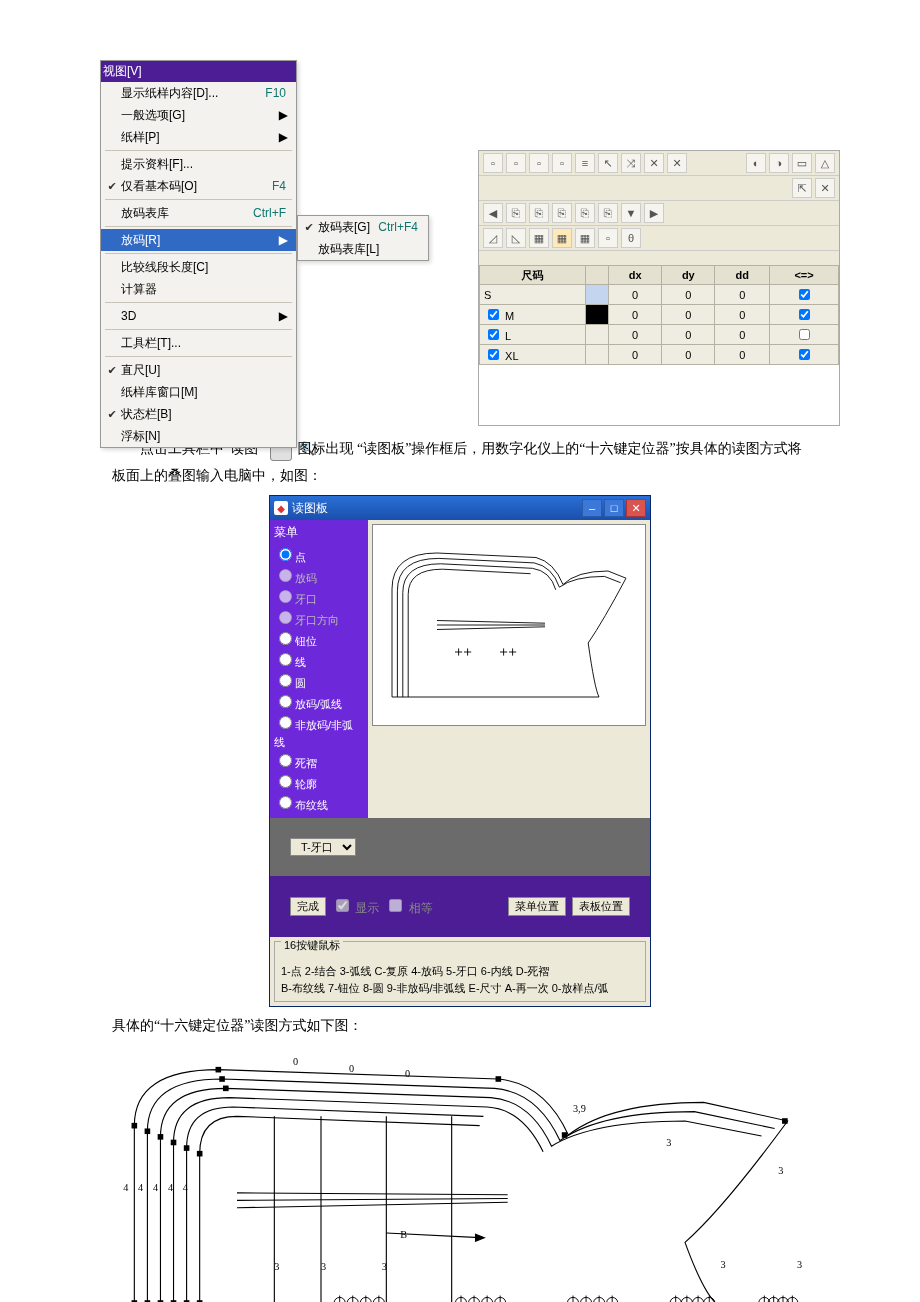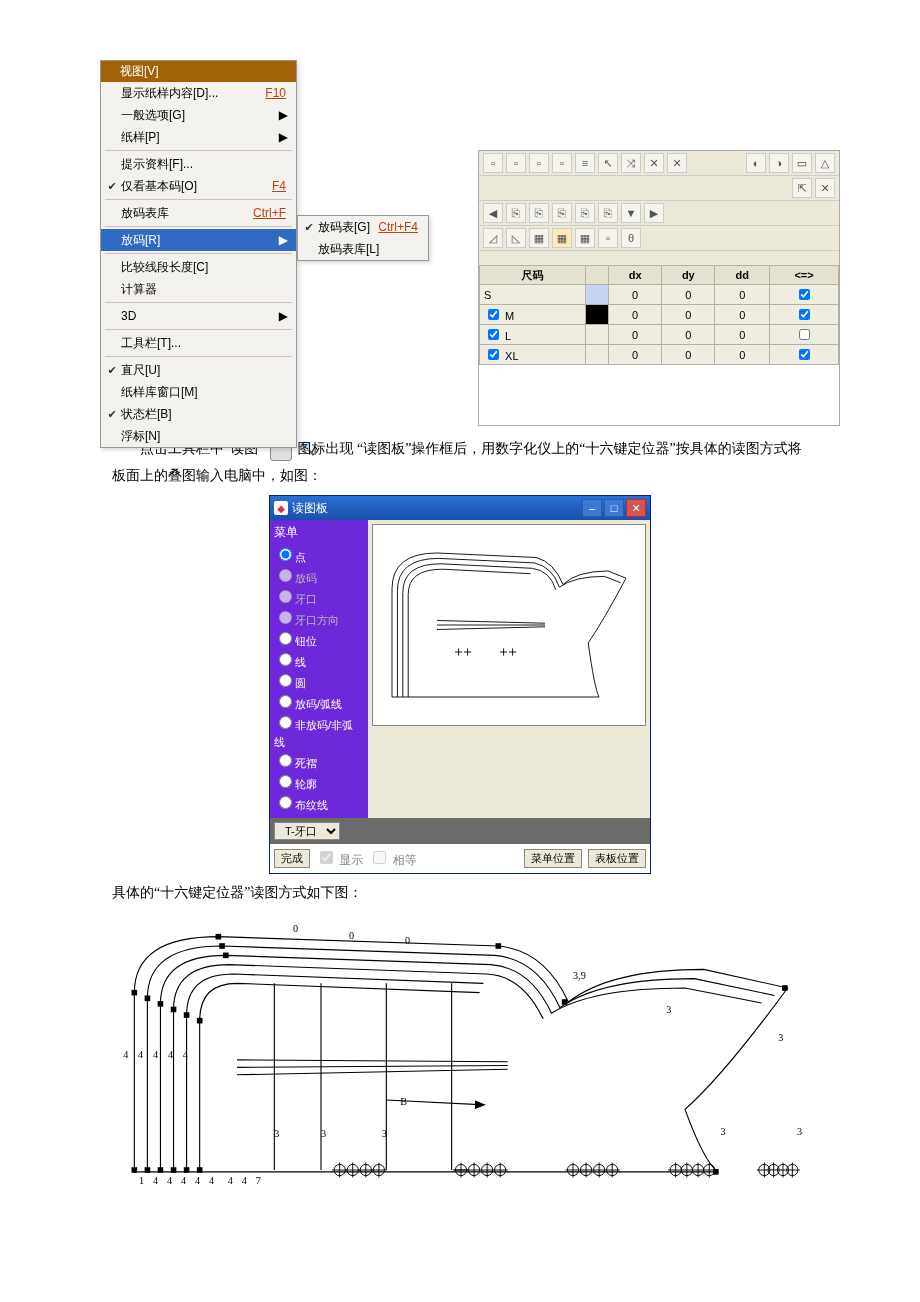--- a/index.html
+++ b/index.html
@@ -32,9 +32,9 @@
     font-size: 12px;
   }
   .dropdown .title {
-    background: #a16207;
+    background: #4c1d95;
     color: #fff;
-    padding: 2px 19px;
+    padding: 2px 2px;
   }
   .ditem {
     display: flex;

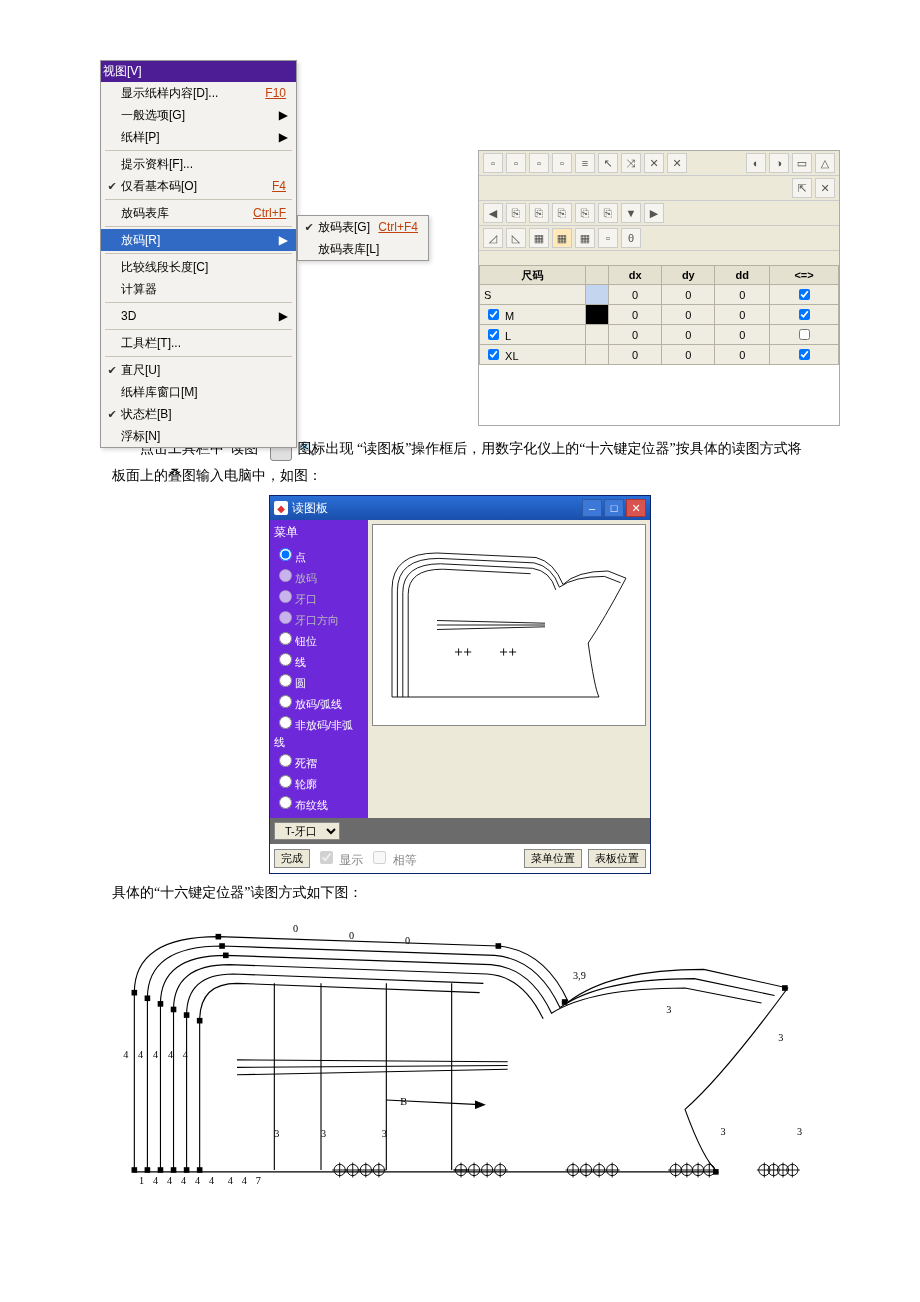--- a/index.html
+++ b/index.html
@@ -49,7 +49,7 @@
     font-size: 11px;
   }
   .ditem .lbl { flex: 1; }
-  .ditem .sc  { color: #c2410c; padding-right: 6px; text-decoration: underline; }
+  .ditem .sc  { color: #0f766e; padding-right: 6px; }
   .ditem .arr { color: #000; padding-right: 4px; }
   .dsep {
     border-top: 1px solid #c8c4b8;

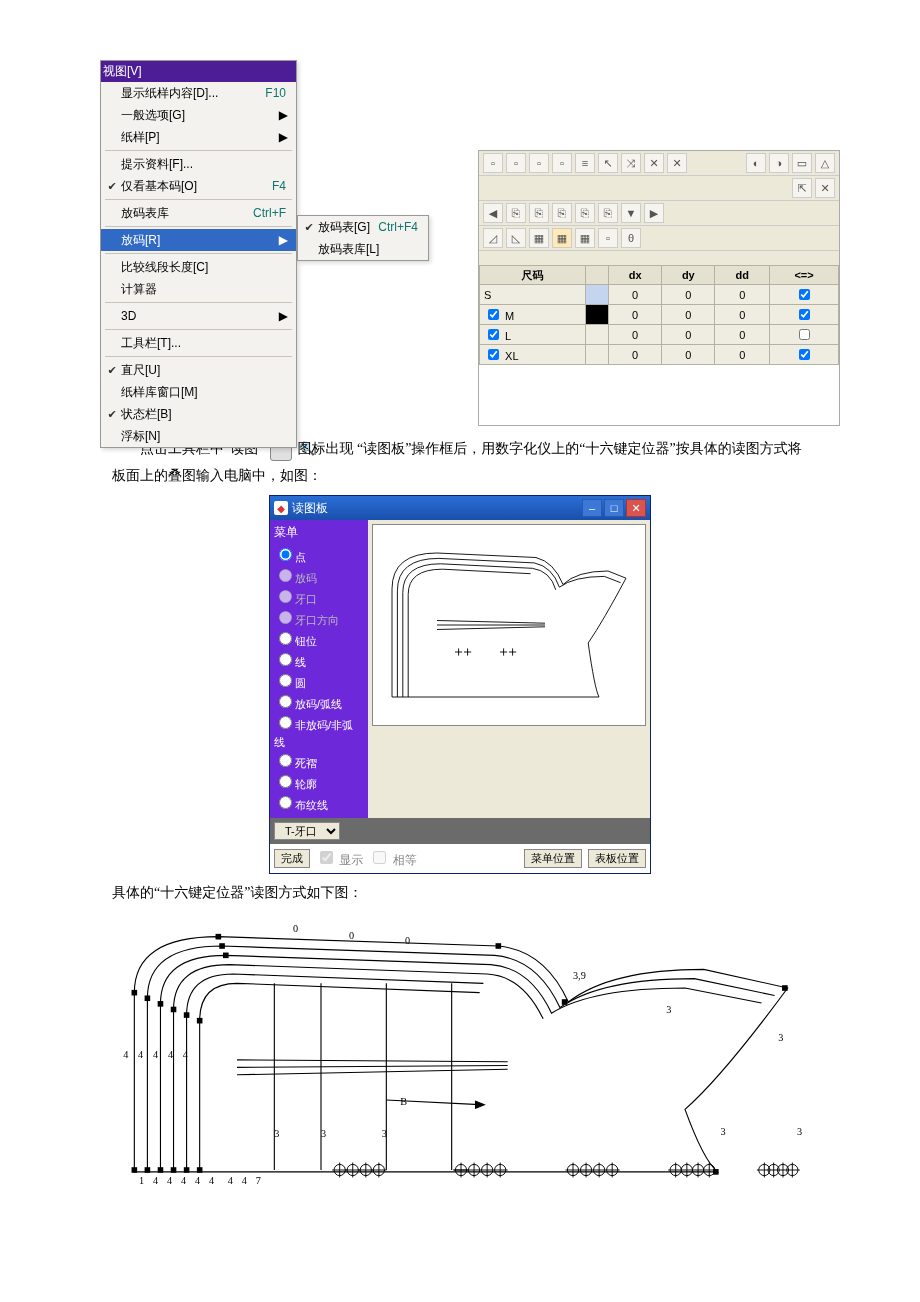--- a/index.html
+++ b/index.html
@@ -173,7 +173,7 @@
     position:relative;
   }
   .dlg-row {
-    padding:4px;display:flex;align-items:center;gap:6px;background:#6b6b6b;
+    padding:20px;display:flex;align-items:center;gap:6px;background:#6b6b6b;
   }
   .dlg-row.light { background:#ffffff; }
   .dlg-row select,.dlg-row button {

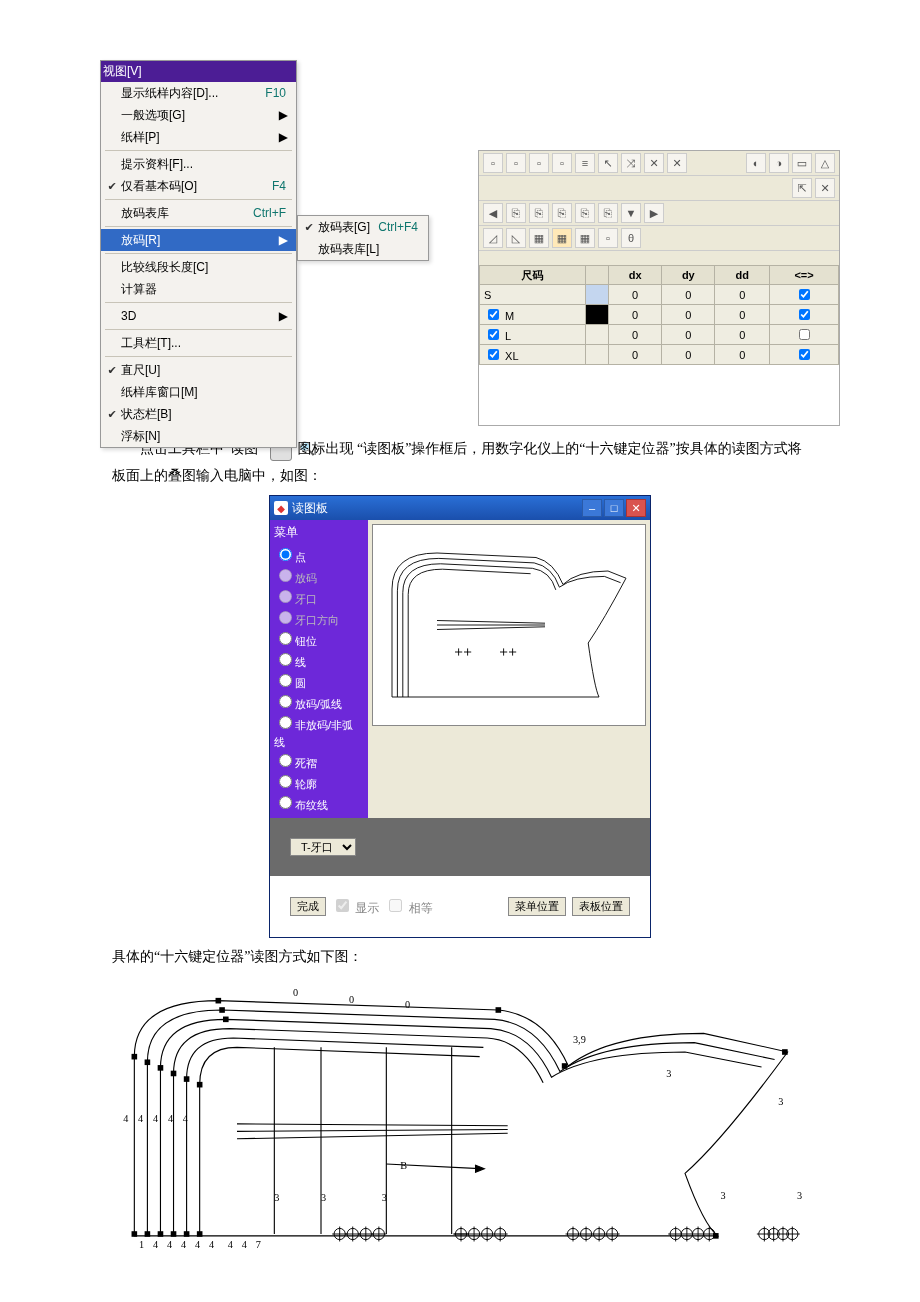--- a/index.html
+++ b/index.html
@@ -175,7 +175,7 @@
   .dlg-row {
     padding:20px;display:flex;align-items:center;gap:6px;background:#6b6b6b;
   }
-  .dlg-row.light { background:#ffffff; }
+  .dlg-row.light { background:#4c1d95; }
   .dlg-row select,.dlg-row button {
     font-size:11px;padding:1px 6px;font-family:inherit;
     background:#ece9d8;border:1px solid #888;

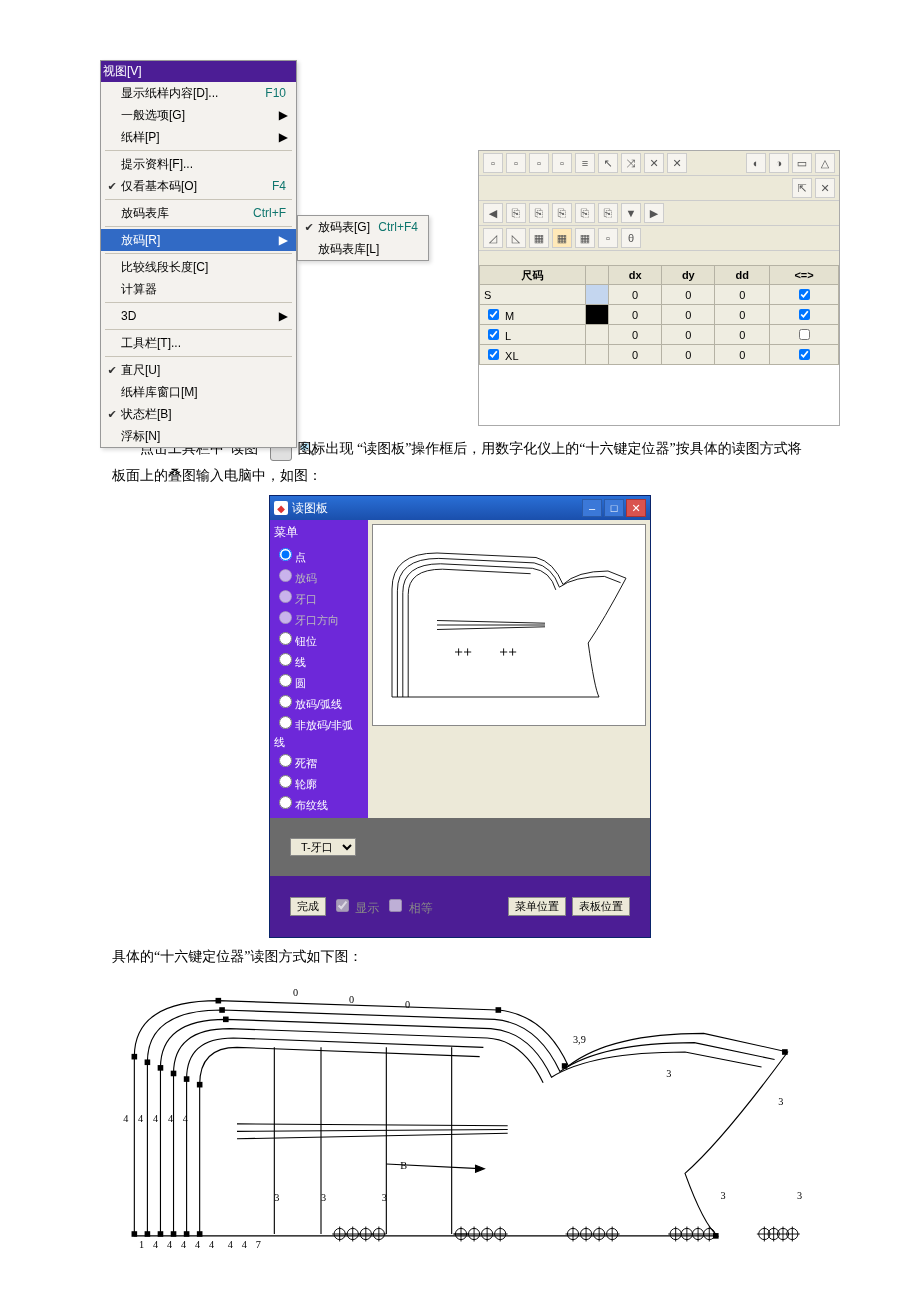--- a/index.html
+++ b/index.html
@@ -456,6 +456,11 @@
         <span style="flex:1"></span>
         <button>菜单位置</button>
         <button>表板位置</button>
+      </div>
+      <div class="dlg-legend">
+        <span class="lh">16按键鼠标</span><br>
+        <span>1-点   2-结合   3-弧线   C-复原   4-放码   5-牙口   6-内线   D-死褶</span><br>
+        <span>B-布纹线   7-钮位   8-圆   9-非放码/非弧线   E-尺寸   A-再一次  0-放样点/弧</span>
       </div>
     </div>
 

